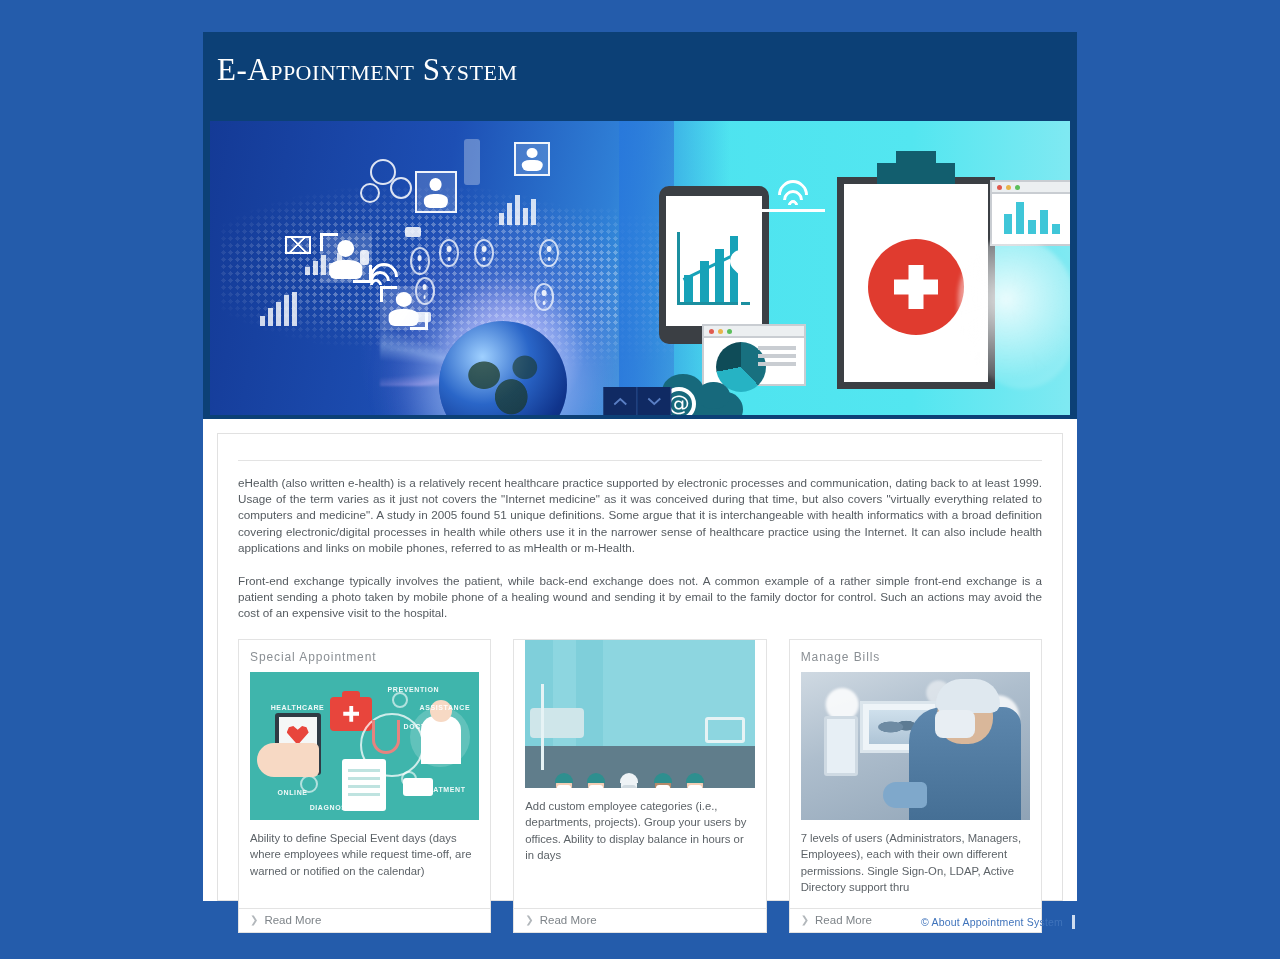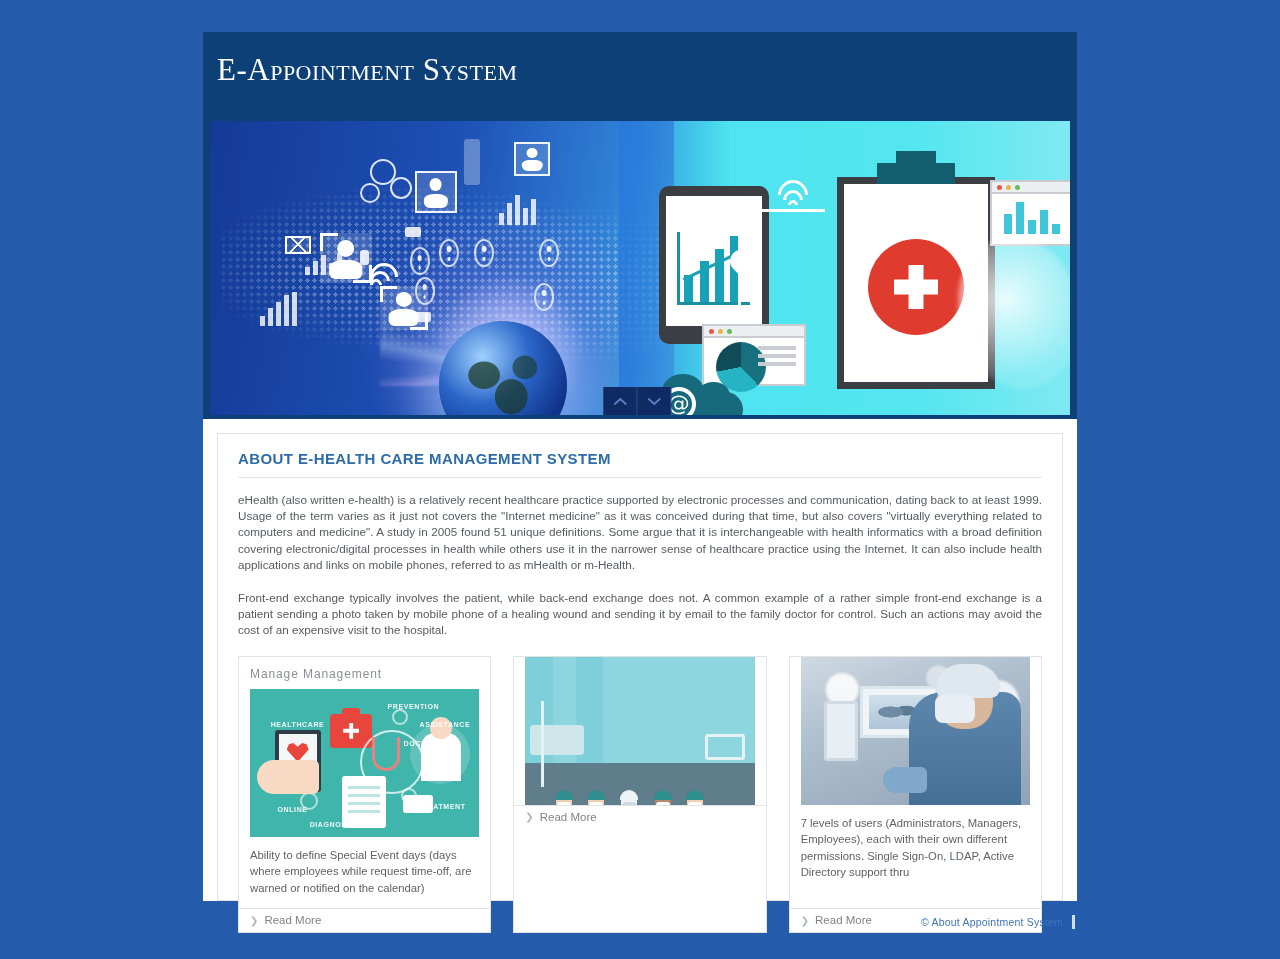--- a/index.html
+++ b/index.html
@@ -731,7 +731,6 @@
   <div class="content-panel">
     <div class="content-inner">
 
-      <h2 class="section-title">About E-Health Care Management System</h2>
       <hr class="title-rule">
 
       <p class="para">eHealth (also written e-health) is a relatively recent healthcare practice supported by electronic processes and communication, dating back to at least 1999. Usage of the term varies as it just not covers the "Internet medicine" as it was conceived during that time, but also covers "virtually everything related to computers and medicine". A study in 2005 found 51 unique definitions. Some argue that it is interchangeable with health informatics with a broad definition covering electronic/digital processes in health while others use it in the narrower sense of healthcare practice using the Internet. It can also include health applications and links on mobile phones, referred to as mHealth or m-Health.</p>

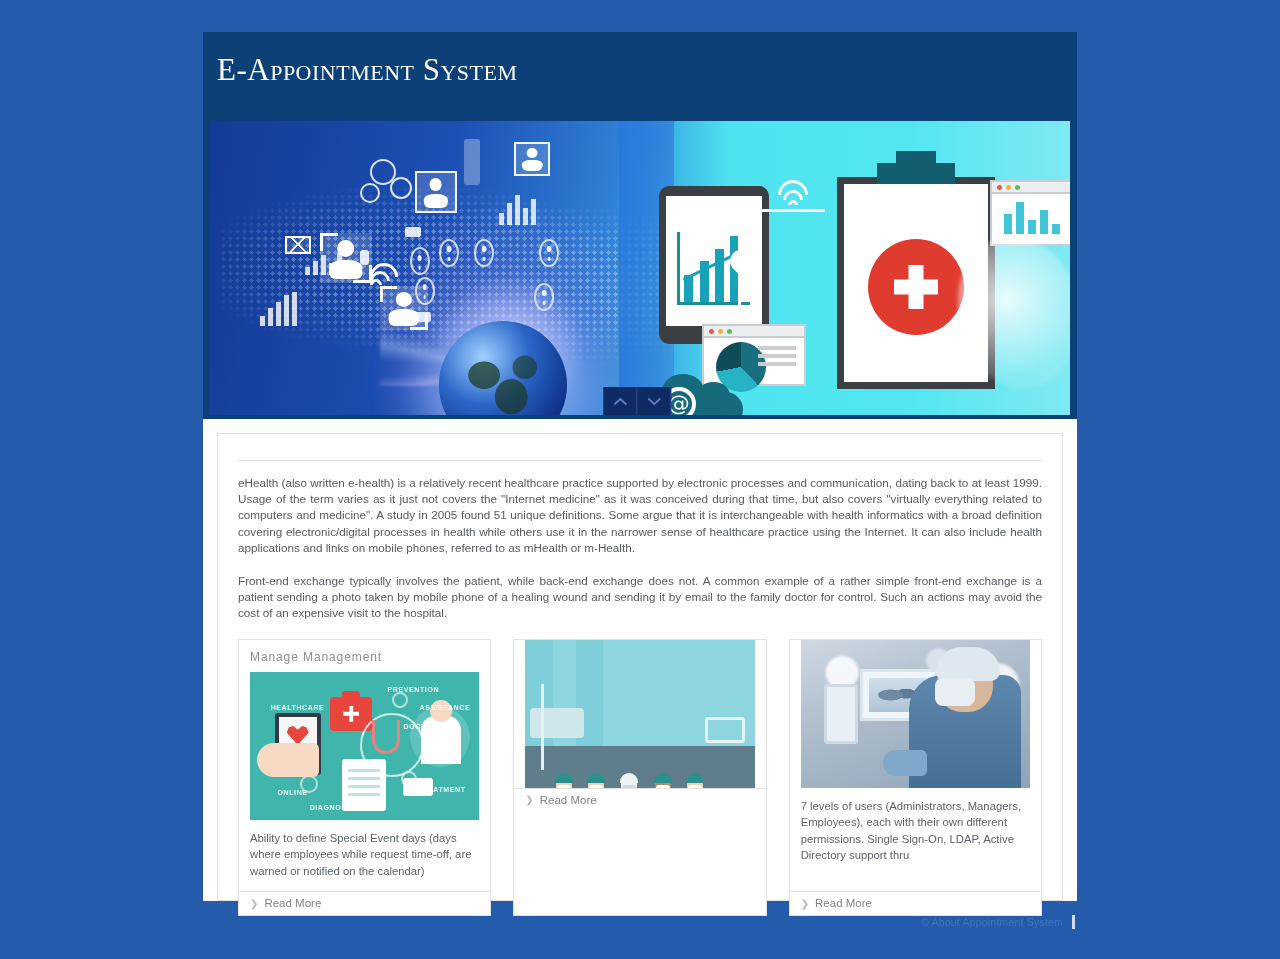--- a/index.html
+++ b/index.html
@@ -739,7 +739,7 @@
       <div class="cards">
 
         <div class="card">
-          <div class="card-title">Manage Management</div>
+          <div class="card-title">Special Appointment</div>
           <div class="card-media">
             <div class="art1">
               <span class="docbg"></span>

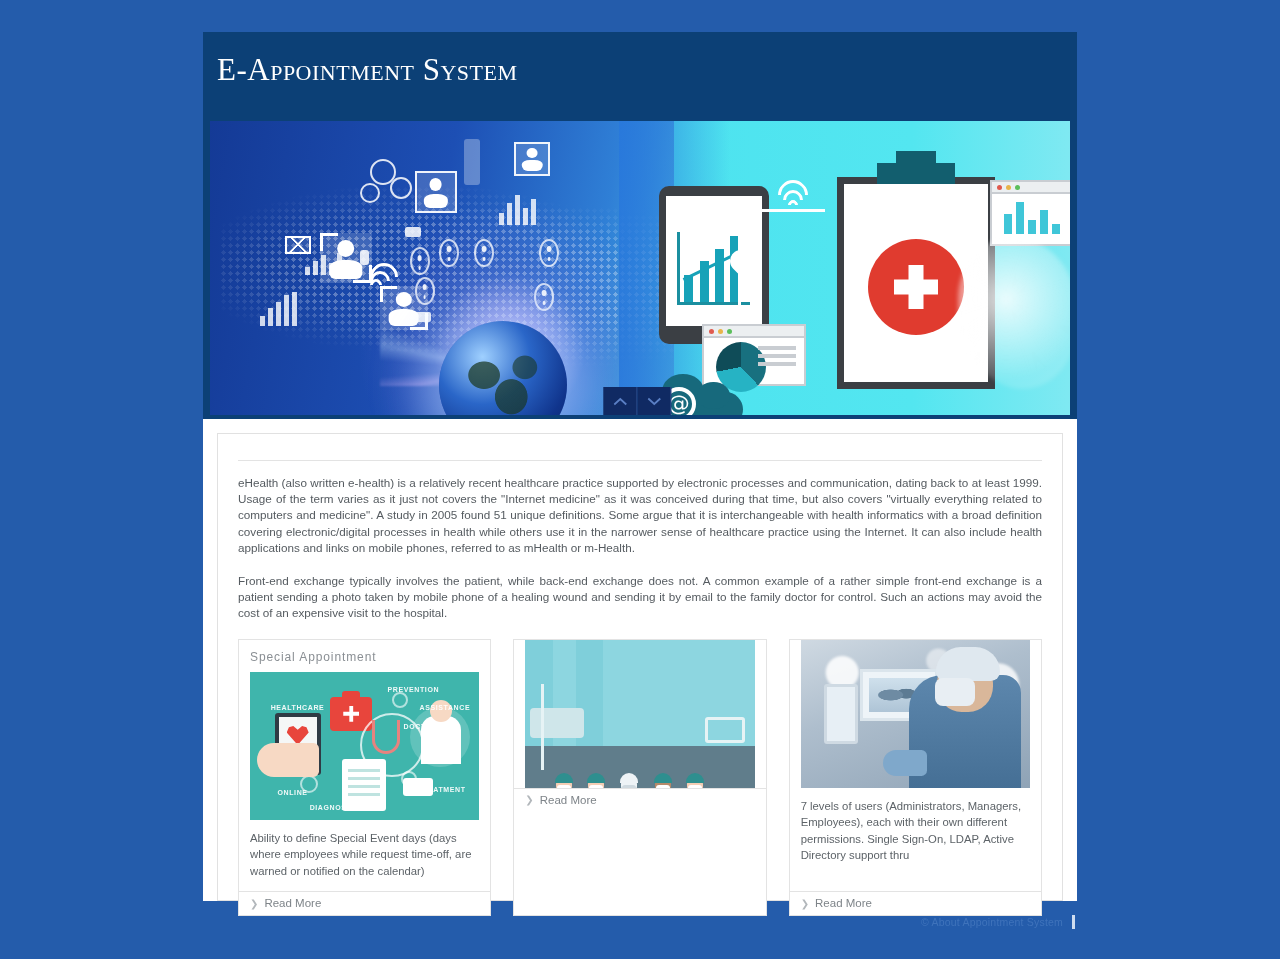--- a/index.html
+++ b/index.html
@@ -833,6 +833,7 @@
         </div>
 
         <div class="card">
+          <div class="card-title">Manage Bills</div>
           <div class="card-media">
             <div class="art3">
               <span class="blur-room"></span>

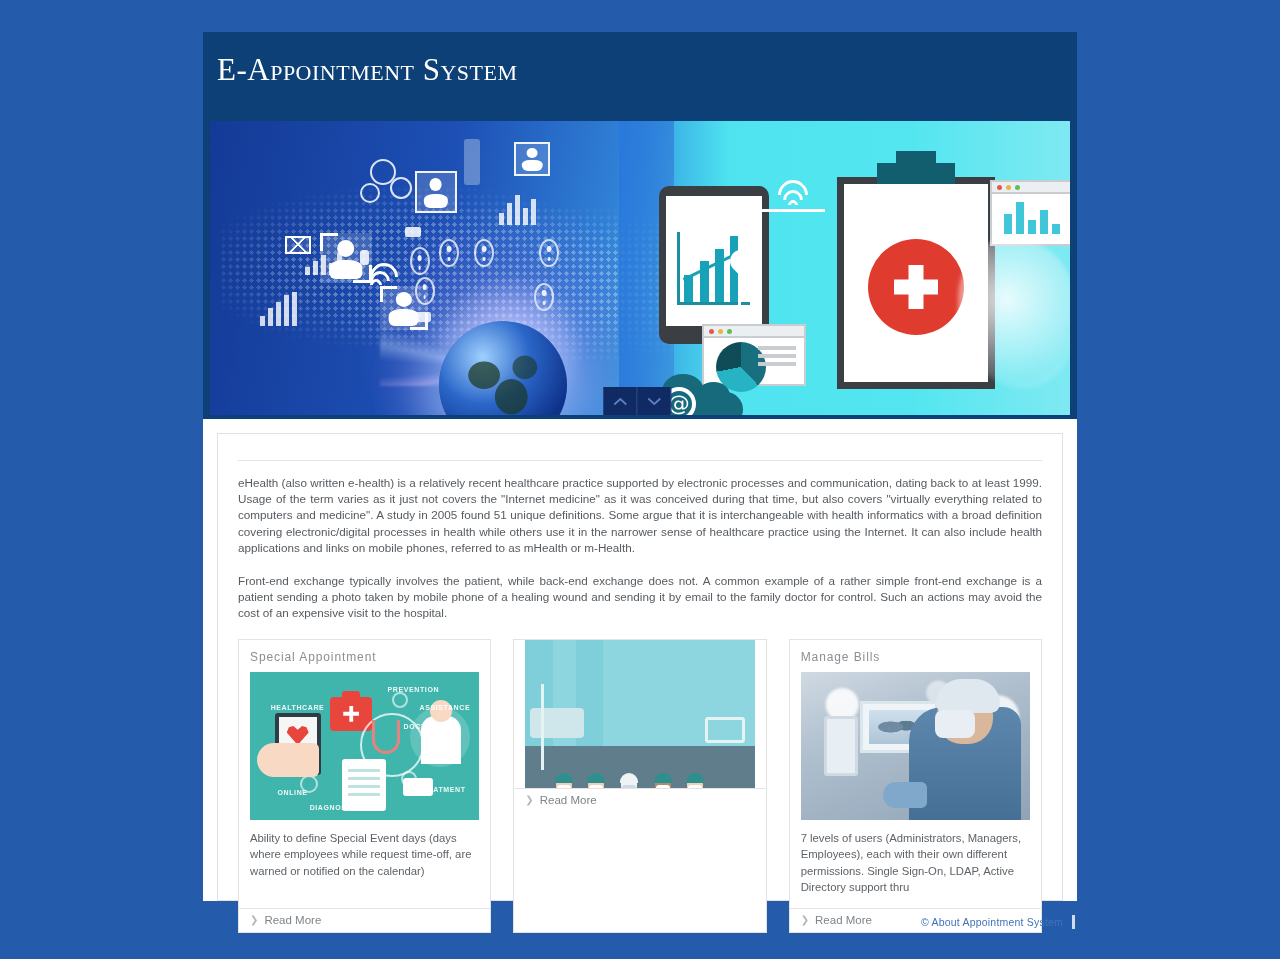--- a/index.html
+++ b/index.html
@@ -826,6 +826,7 @@
               </span>
             </div>
           </div>
+          <div class="card-text">Add custom employee categories (i.e., departments, projects). Group your users by offices. Ability to display balance in hours or in days</div>
           <div class="card-foot">
             <span class="chev">❯</span>
             <span class="rm">Read More</span>

